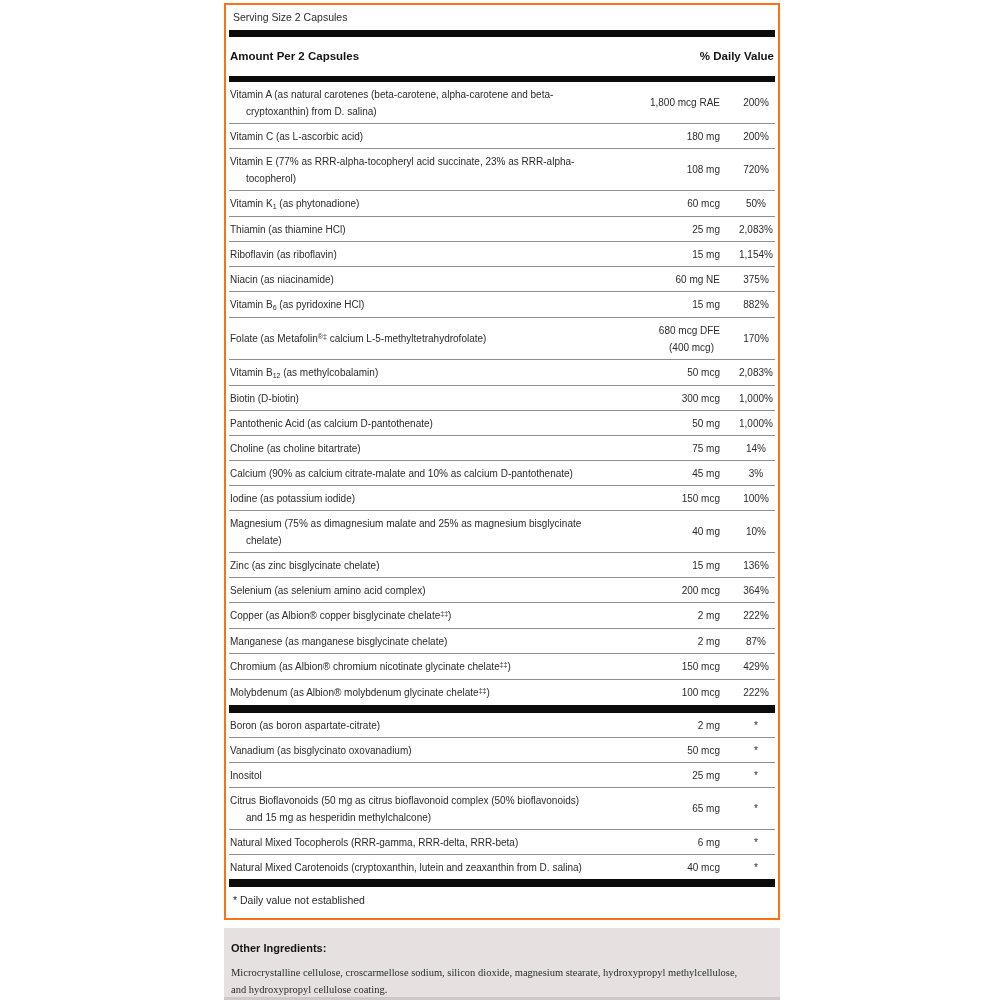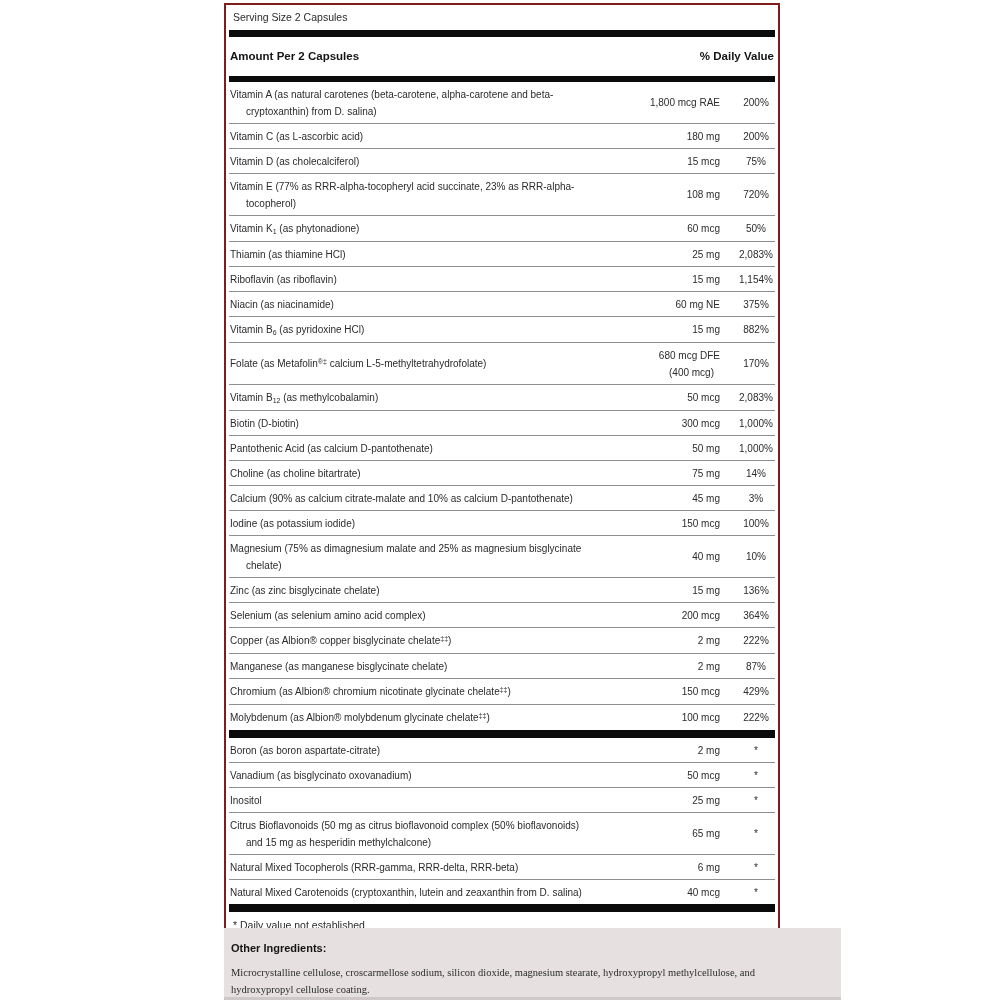--- a/index.html
+++ b/index.html
@@ -10,7 +10,7 @@
   }
   .panel{
     position:absolute;left:224px;top:3px;width:552px;
-    border:2px solid #7f1d1d;background:#ffffff;
+    border:2px solid #f97316;background:#ffffff;
   }
   .serving-row{font-size:10.5px;line-height:17px;padding:4px 4px;margin:0 3px;}
   .thickbar{background:#0b0b0b;margin:0 3px;}

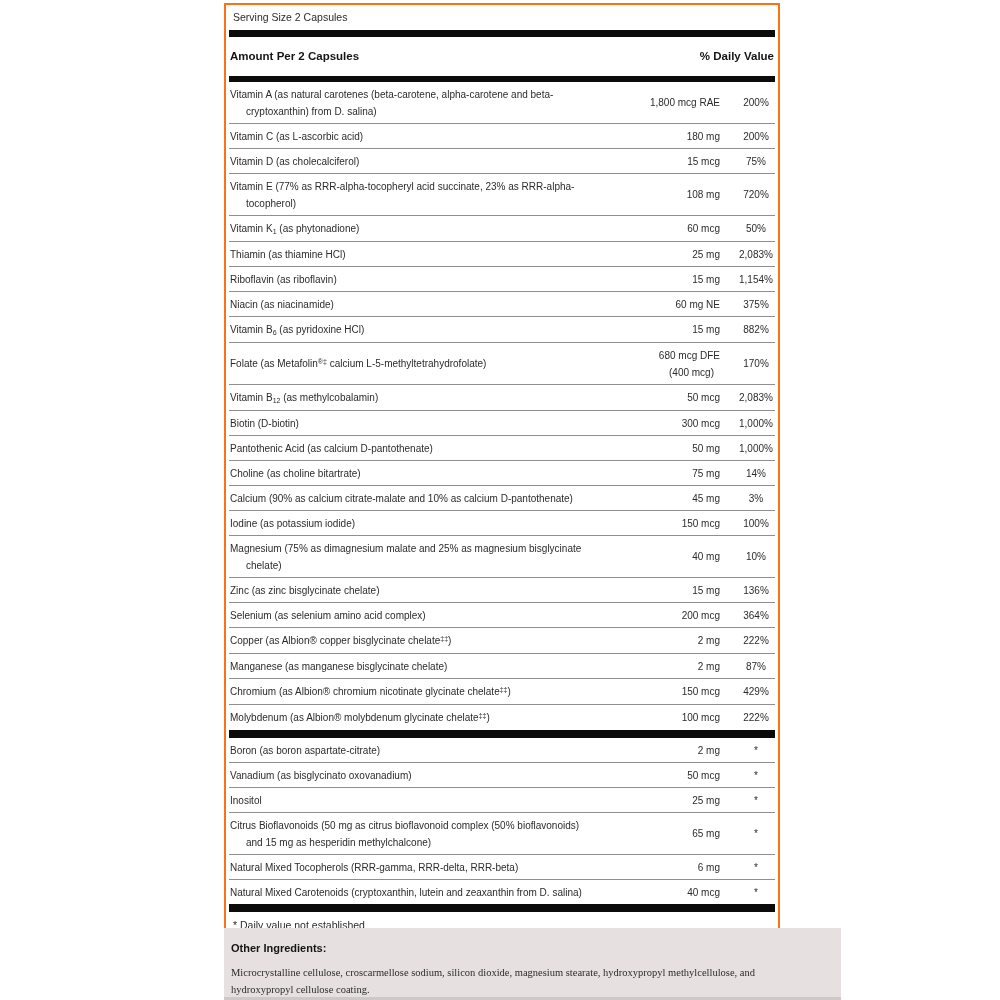--- a/index.html
+++ b/index.html
@@ -63,11 +63,6 @@
         <div class="ndv">200%</div>
       </div>
       <div class="nrow">
-        <div class="nname"><span>Vitamin D (as cholecalciferol)</span></div>
-        <div class="namount">15 mcg</div>
-        <div class="ndv">75%</div>
-      </div>
-      <div class="nrow">
         <div class="nname"><span>Vitamin E (77% as RRR-alpha-tocopheryl acid succinate, 23% as RRR-alpha-</span><br><span>tocopherol)</span></div>
         <div class="namount">108 mg</div>
         <div class="ndv">720%</div>

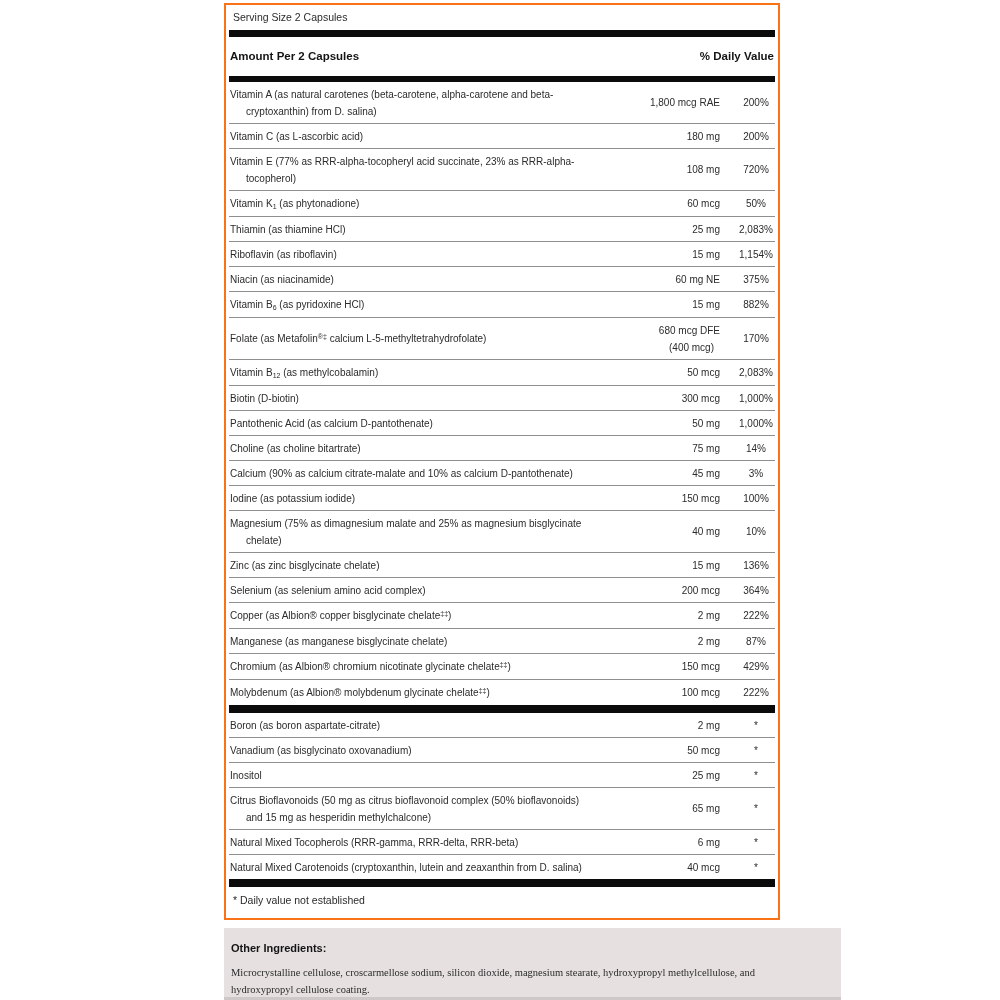--- a/index.html
+++ b/index.html
@@ -31,7 +31,7 @@
   .i{}
   .footnote-row{font-size:10.5px;line-height:17px;padding:5px 4px 9px 4px;margin:0 3px;}
   .band{
-    position:absolute;left:224px;top:928px;width:617px;height:72px;
+    position:absolute;left:224px;top:928px;width:556px;height:72px;
     background:#e6e0e0;overflow:hidden;
   }
   .band::after{

